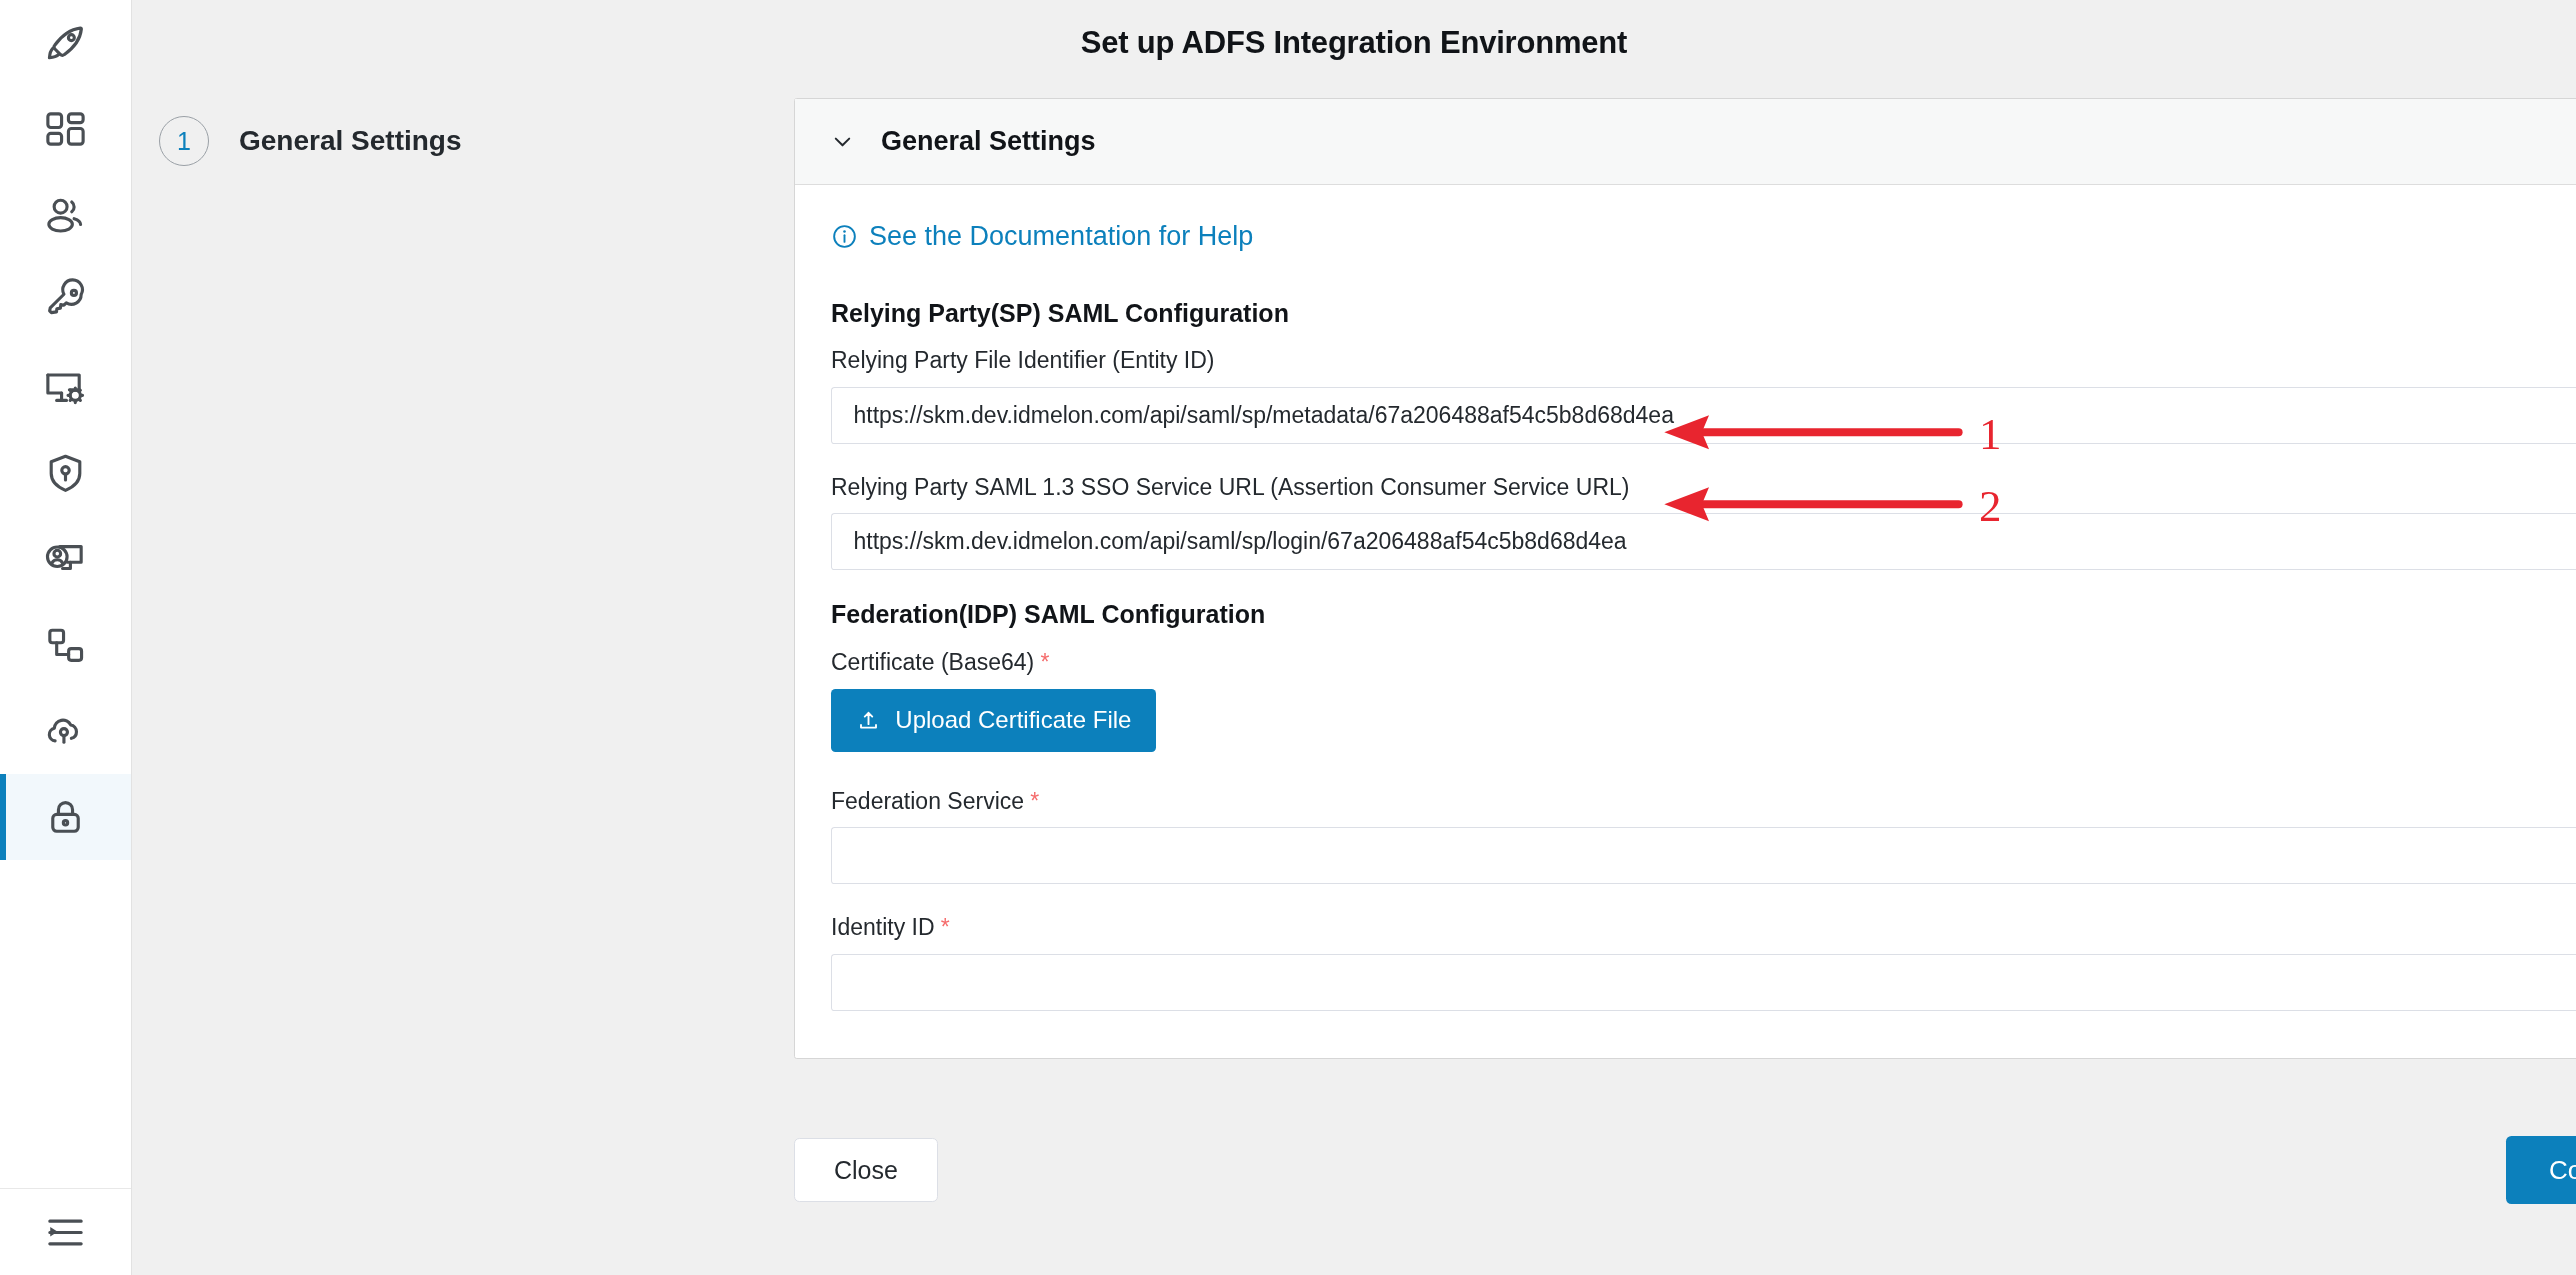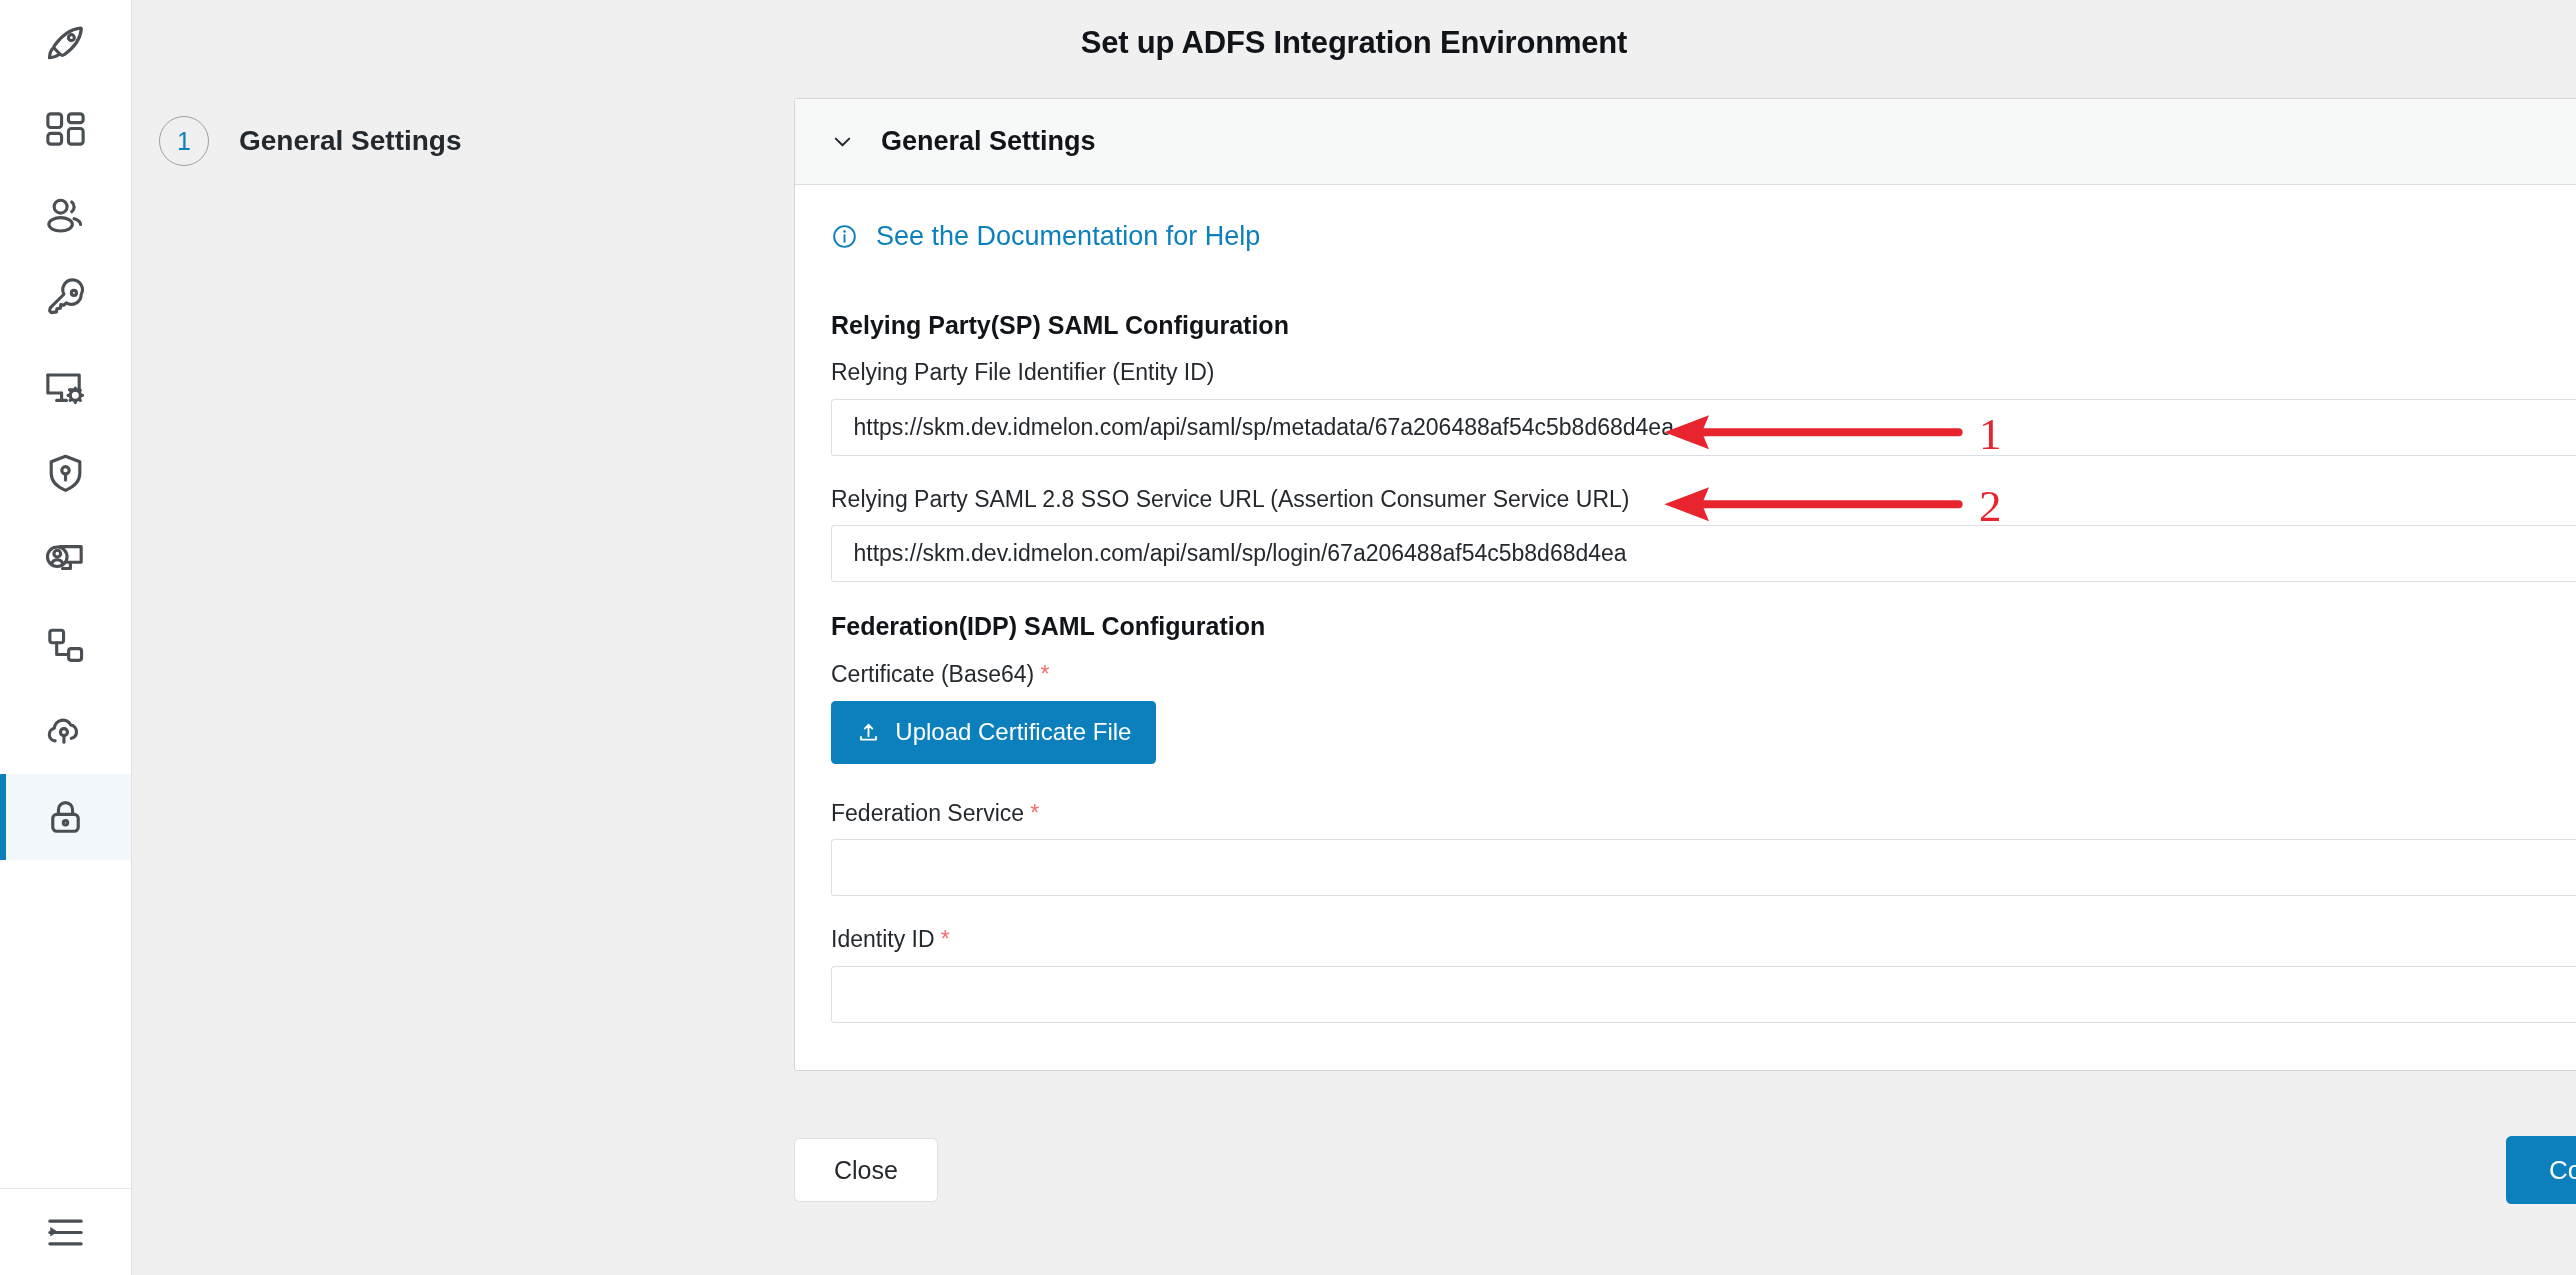--- a/index.html
+++ b/index.html
@@ -86,9 +86,9 @@
   .card-body { padding: 36px 36px 47px 36px; }
 
   .doc-link {
-    display: inline-flex; align-items: center; gap: 18px;
+    display: inline-flex; align-items: center; gap: 11px;
     color: #0c80bc; font-size: 27px; cursor: pointer;
-    margin-bottom: 48px;
+    margin-bottom: 36px;
   }
   .info-ico { width: 27px; height: 27px; display: block; }
   .info-ico circle, .info-ico line { stroke: #0c80bc; fill: none;

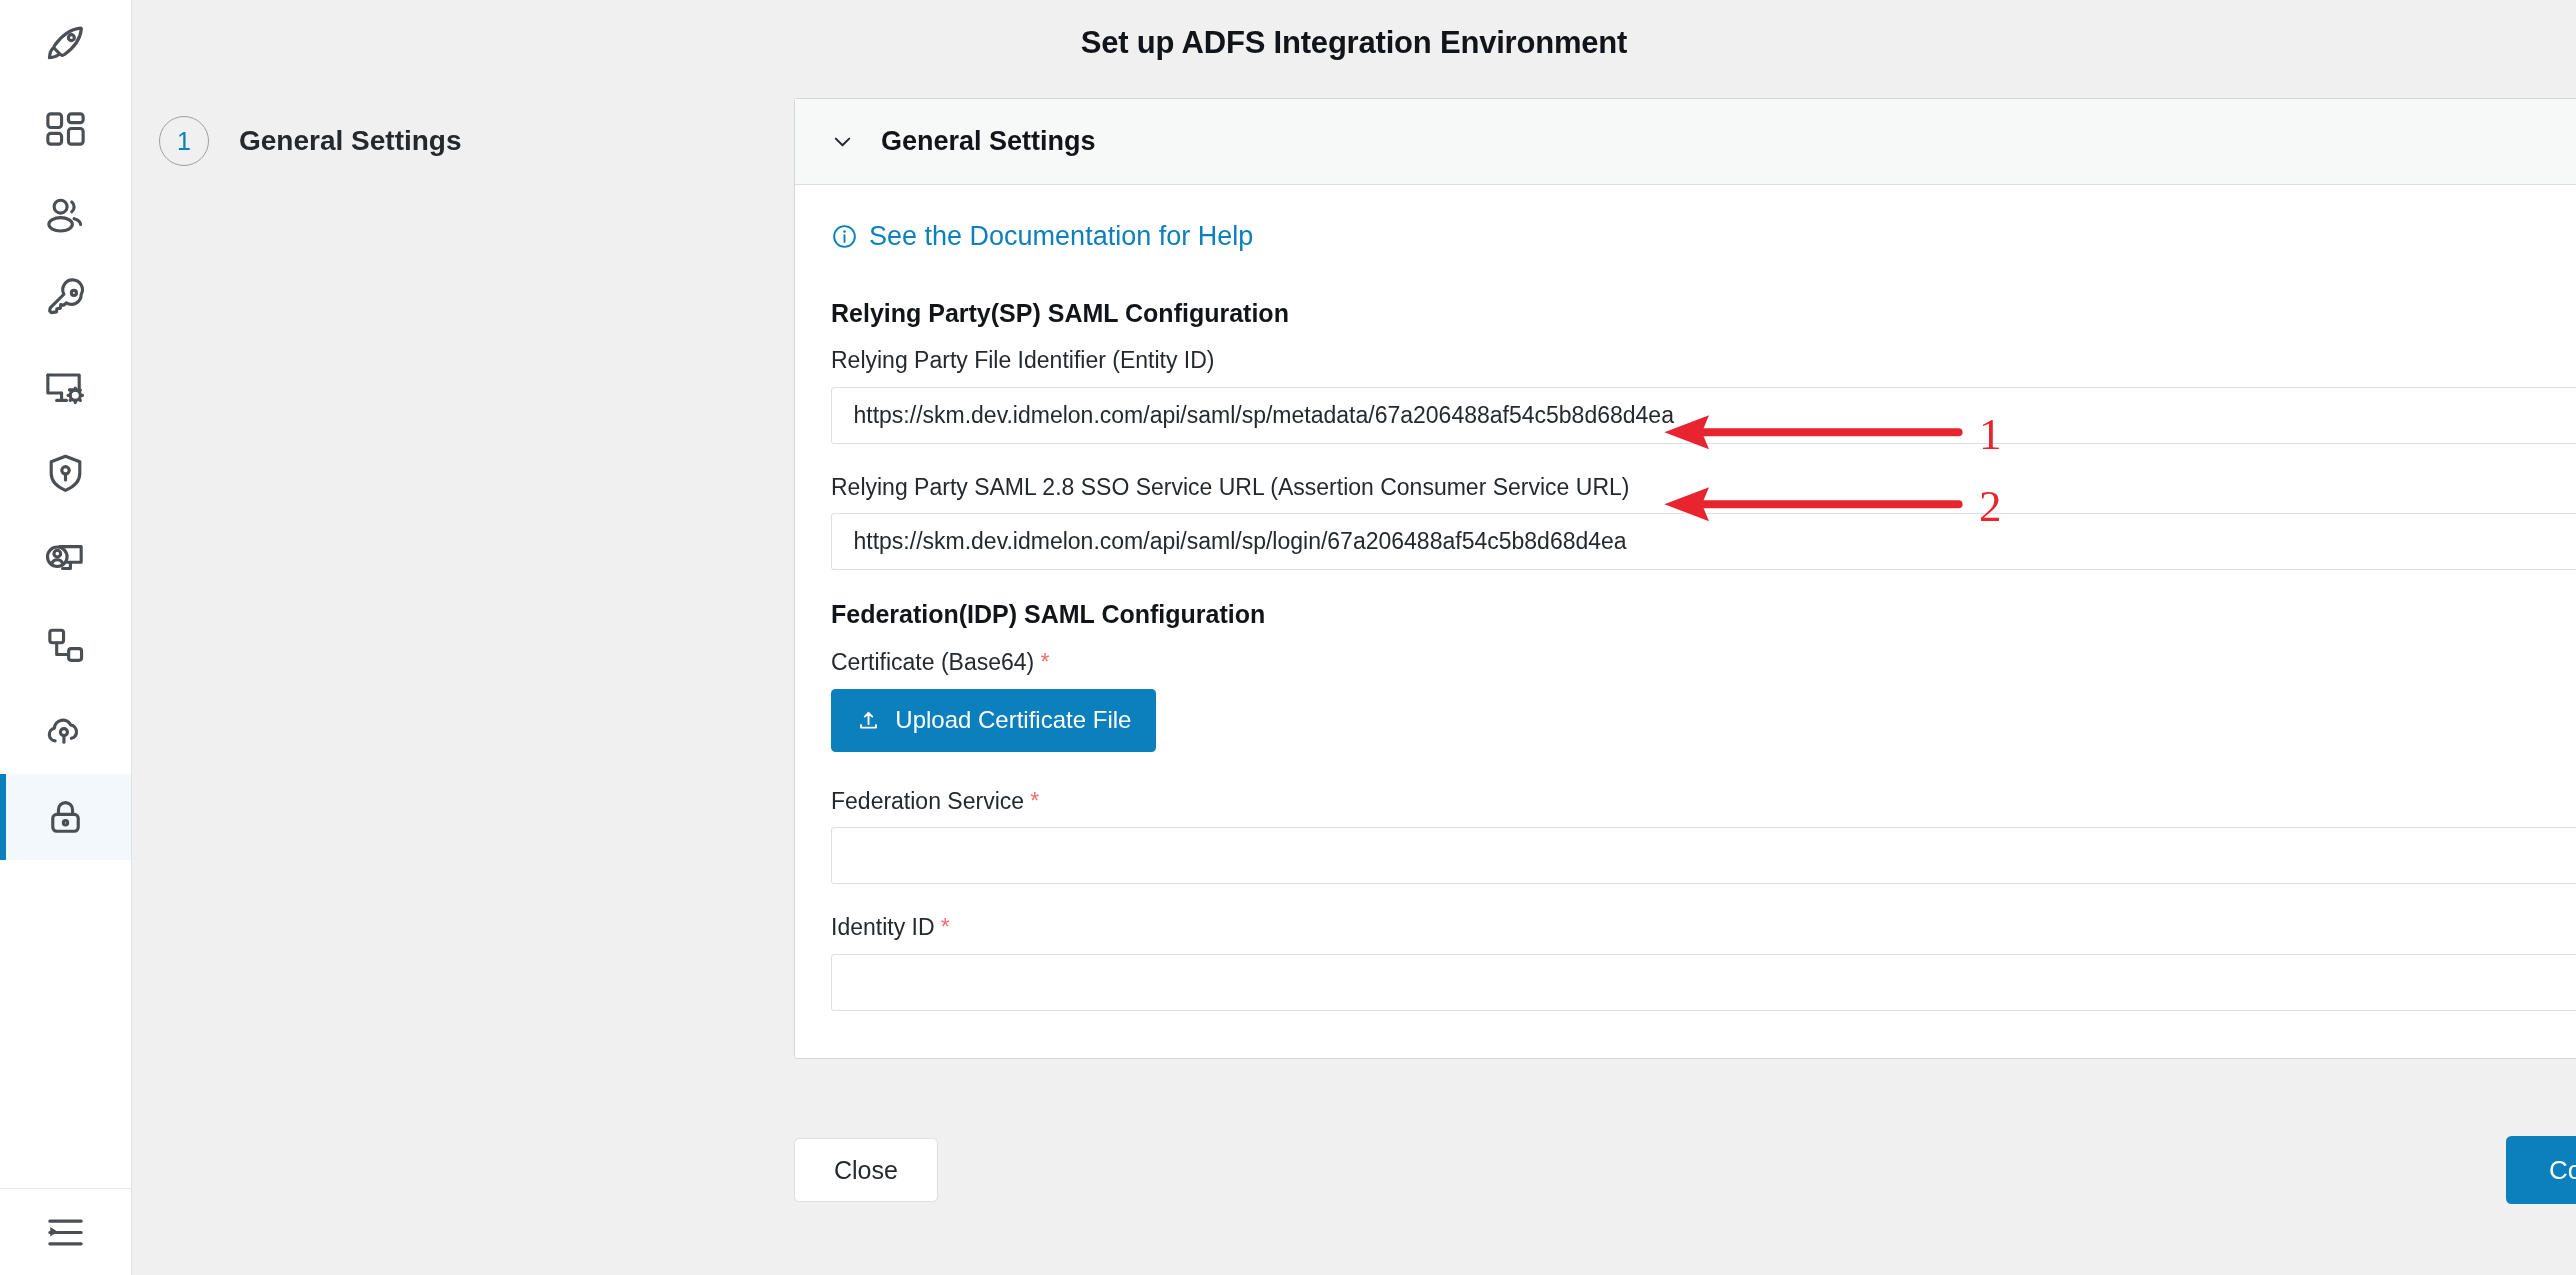--- a/index.html
+++ b/index.html
@@ -308,7 +308,7 @@
         </div>
 
         <label class="field-label">
-          <span>Relying Party SAML 2.8 SSO Service URL (Assertion Consumer Service URL)</span>
+          <span>Relying Party SAML 1.3 SSO Service URL (Assertion Consumer Service URL)</span>
         </label>
         <div class="input-row">
           <div class="input-box" title="https://skm.dev.idmelon.com/api/saml/sp/login/67a206488af54c5b8d68d4ea">https://skm.dev.idmelon.com/api/saml/sp/login/67a206488af54c5b8d68d4ea</div>

